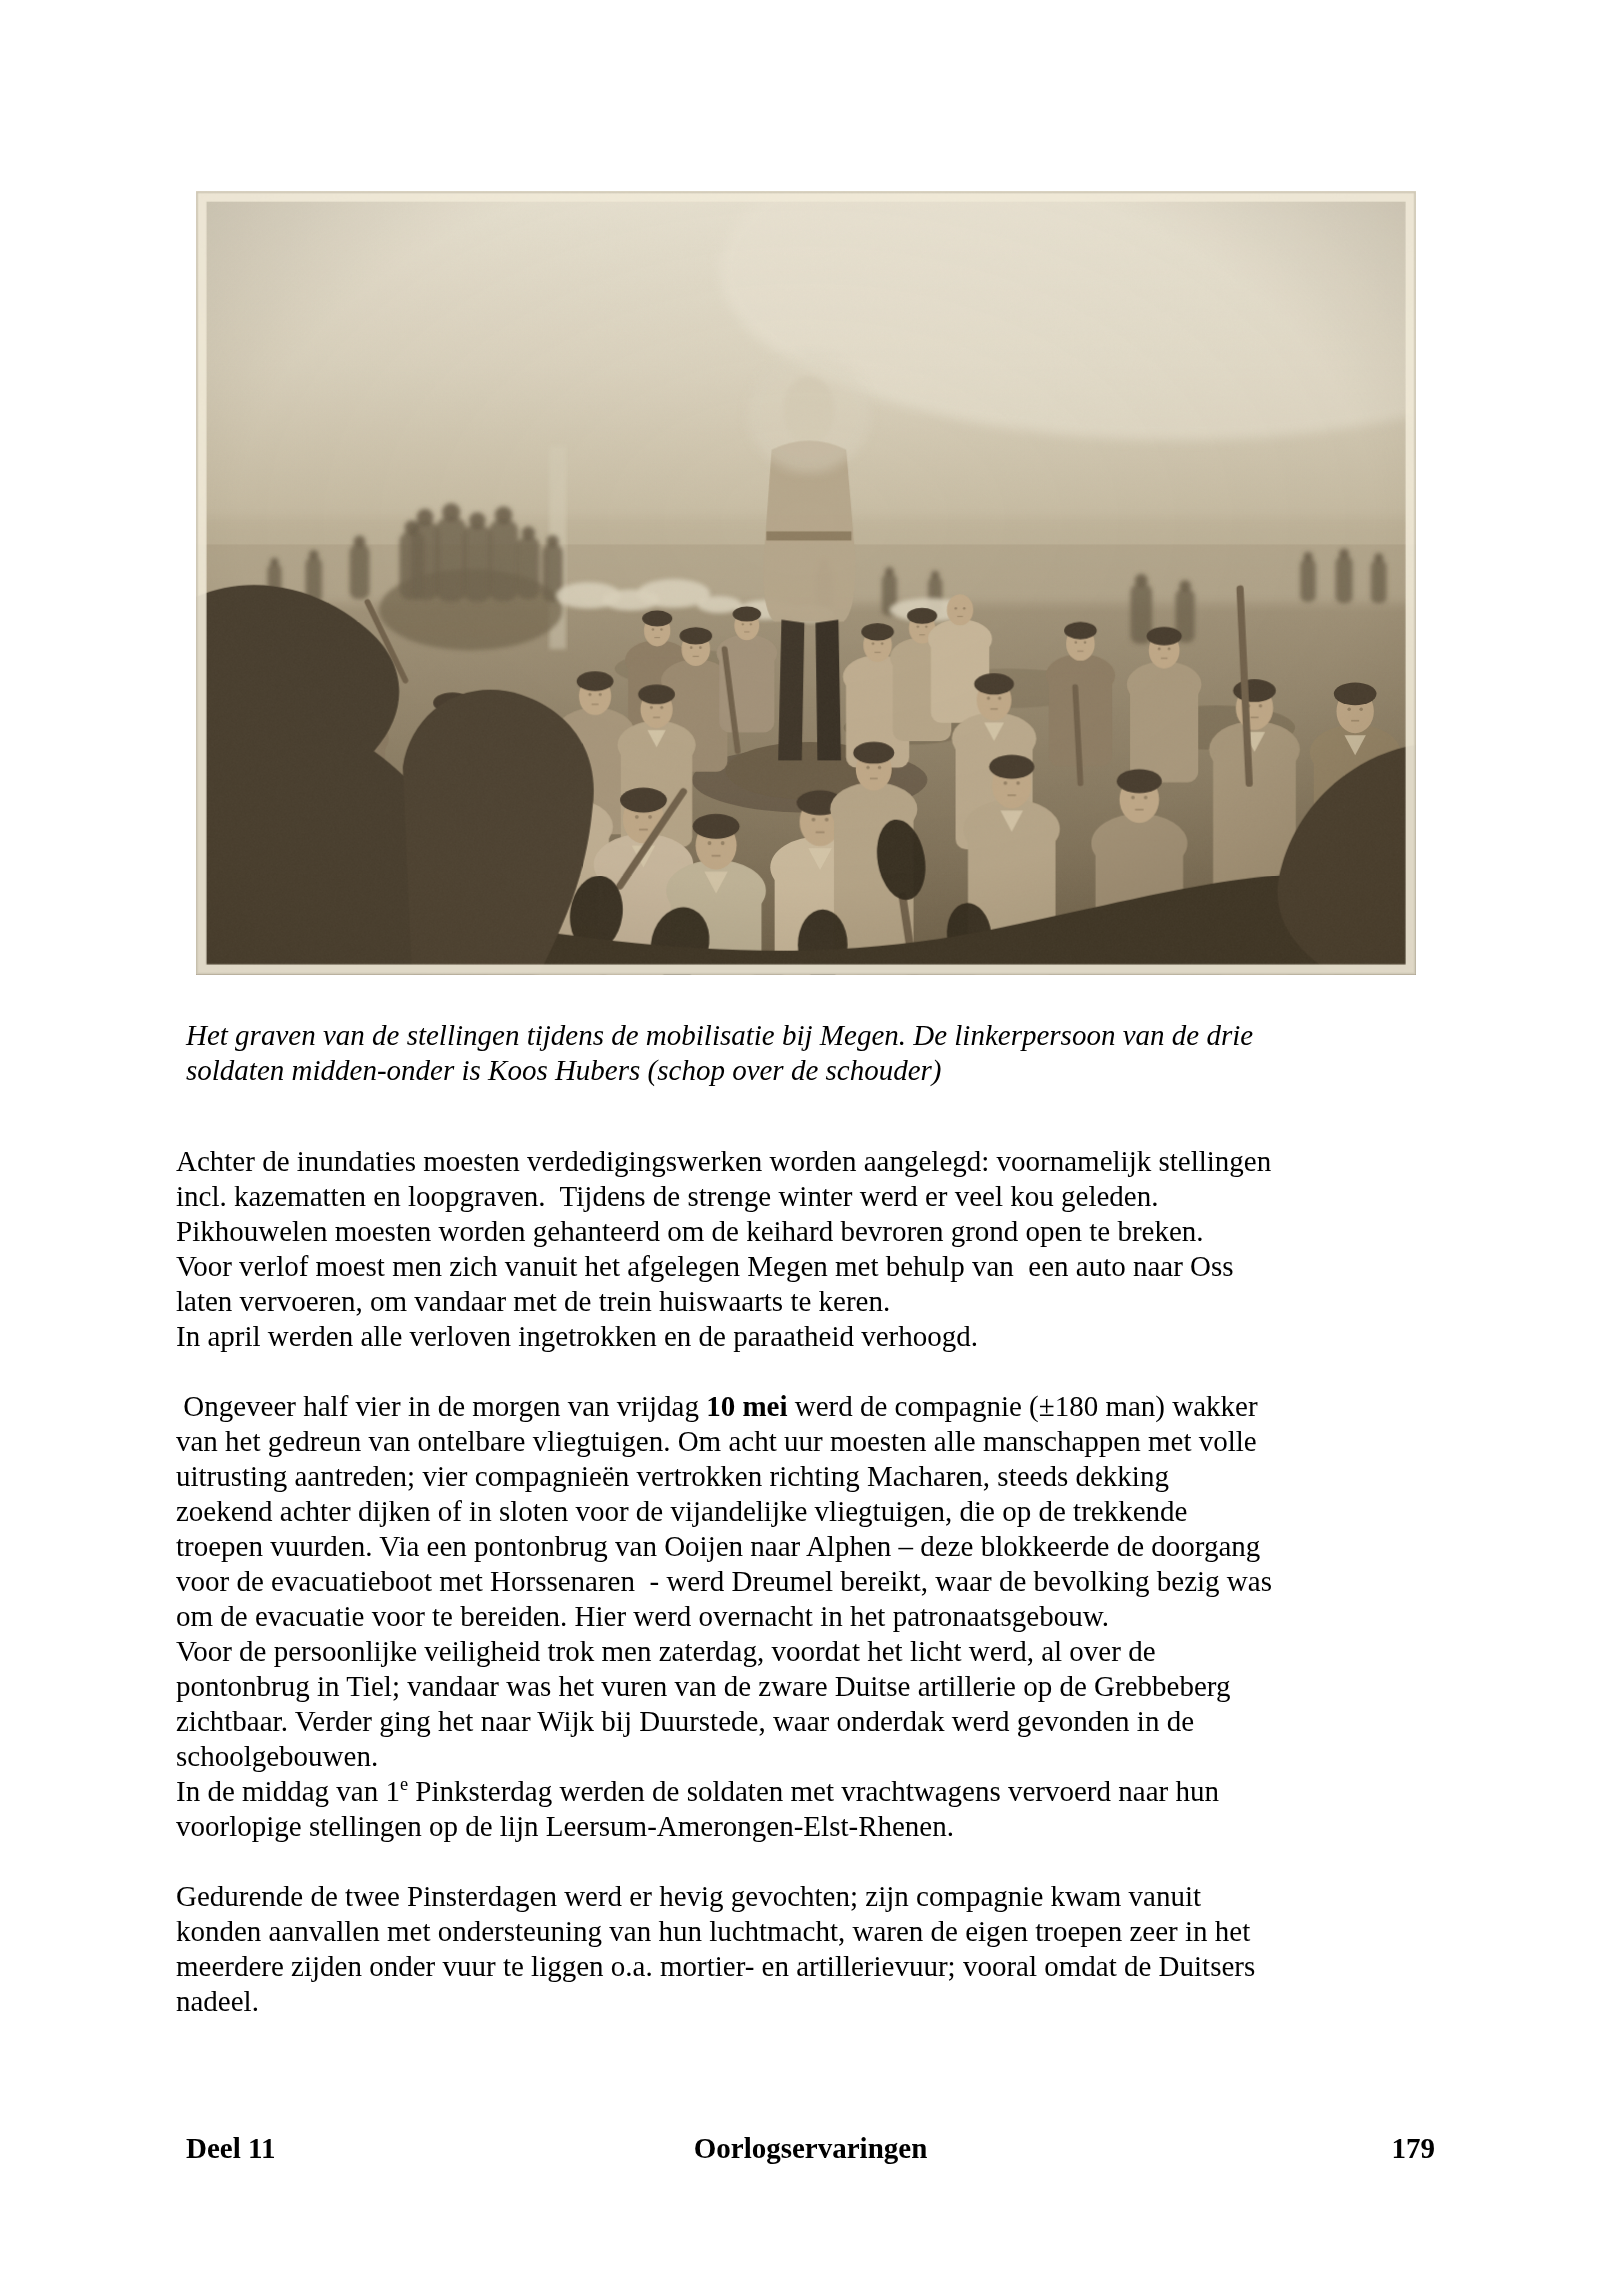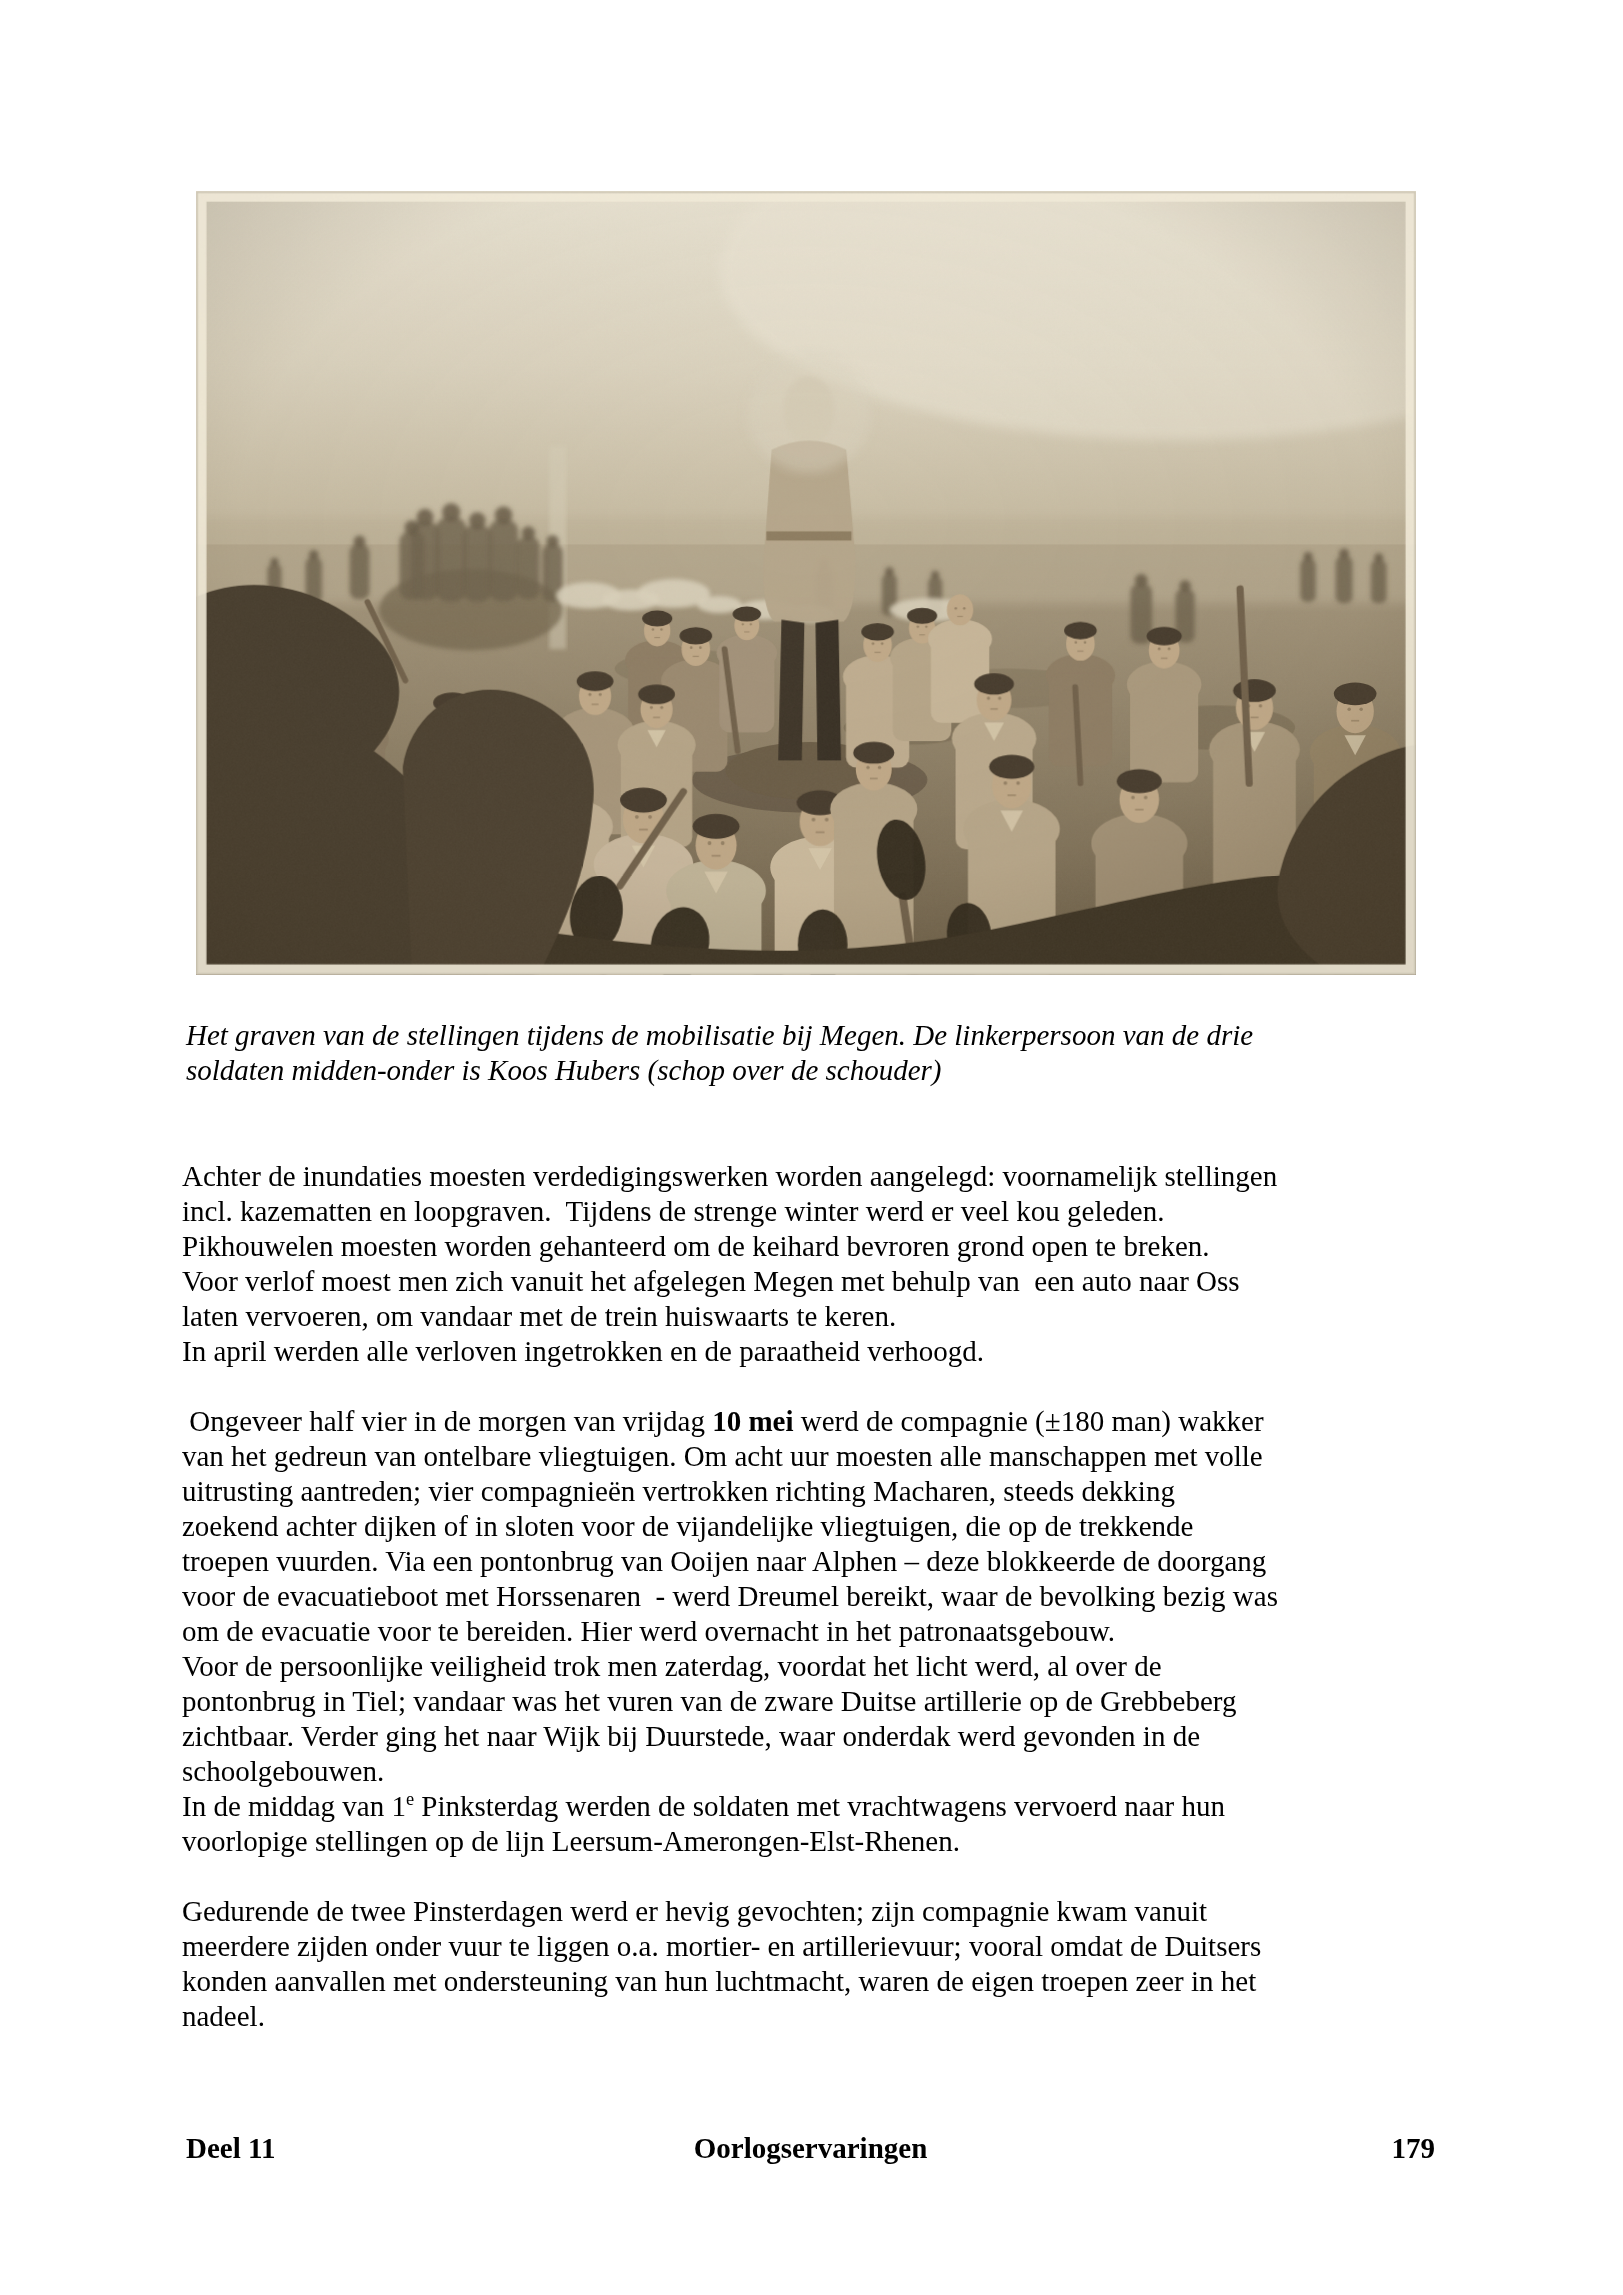--- a/index.html
+++ b/index.html
@@ -21,8 +21,8 @@
     font-style:italic;font-size:29px;line-height:35px;
   }
   .bodytext{
-    position:absolute;left:182px;top:1144px;width:1251px;
-    font-size:29px;line-height:35px;margin-top:15px;
+    position:absolute;left:176px;top:1144px;width:1251px;
+    font-size:29px;line-height:35px;
   }
   .line{white-space:pre;min-height:35px;}
   .blank{height:35px;}

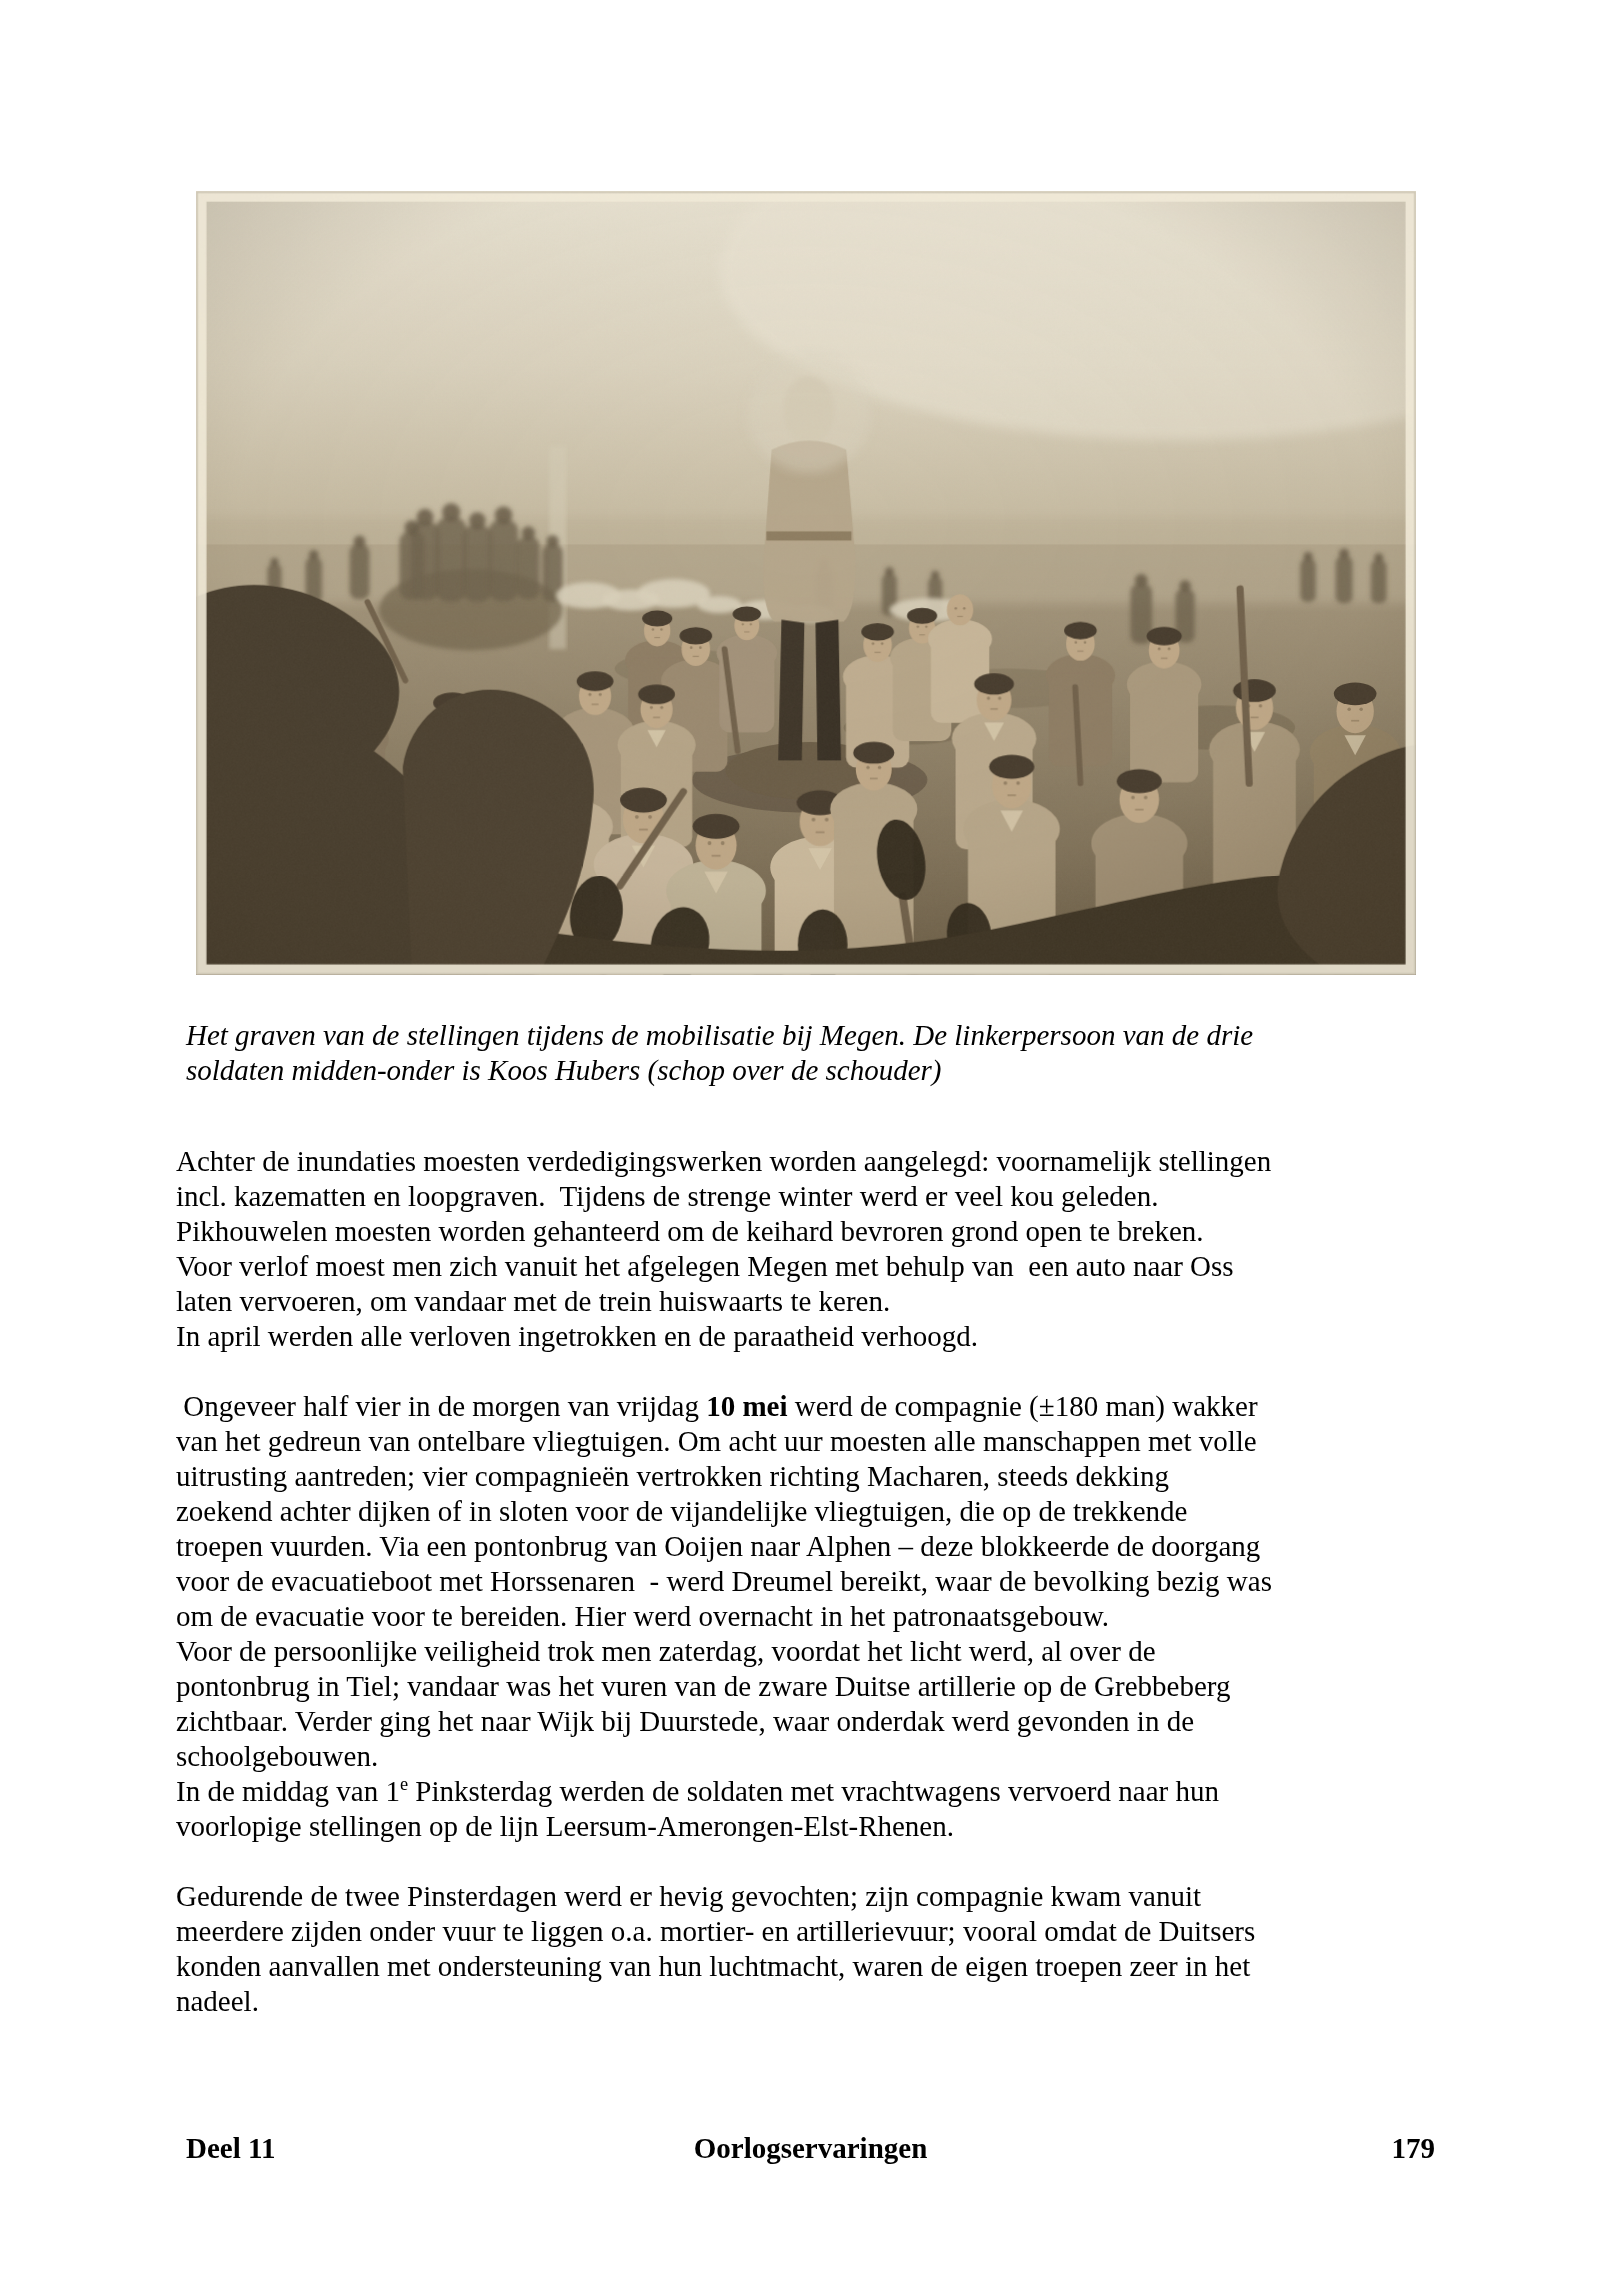--- a/index.html
+++ b/index.html
@@ -469,8 +469,8 @@
     <div class="blank"></div>
 
     <div class="line">Gedurende de twee Pinsterdagen werd er hevig gevochten; zijn compagnie kwam vanuit</div>
+    <div class="line">konden aanvallen met ondersteuning van hun luchtmacht, waren de eigen troepen zeer in het</div>
     <div class="line">meerdere zijden onder vuur te liggen o.a. mortier- en artillerievuur; vooral omdat de Duitsers</div>
-    <div class="line">konden aanvallen met ondersteuning van hun luchtmacht, waren de eigen troepen zeer in het</div>
     <div class="line">nadeel.</div>
   </div>
 

